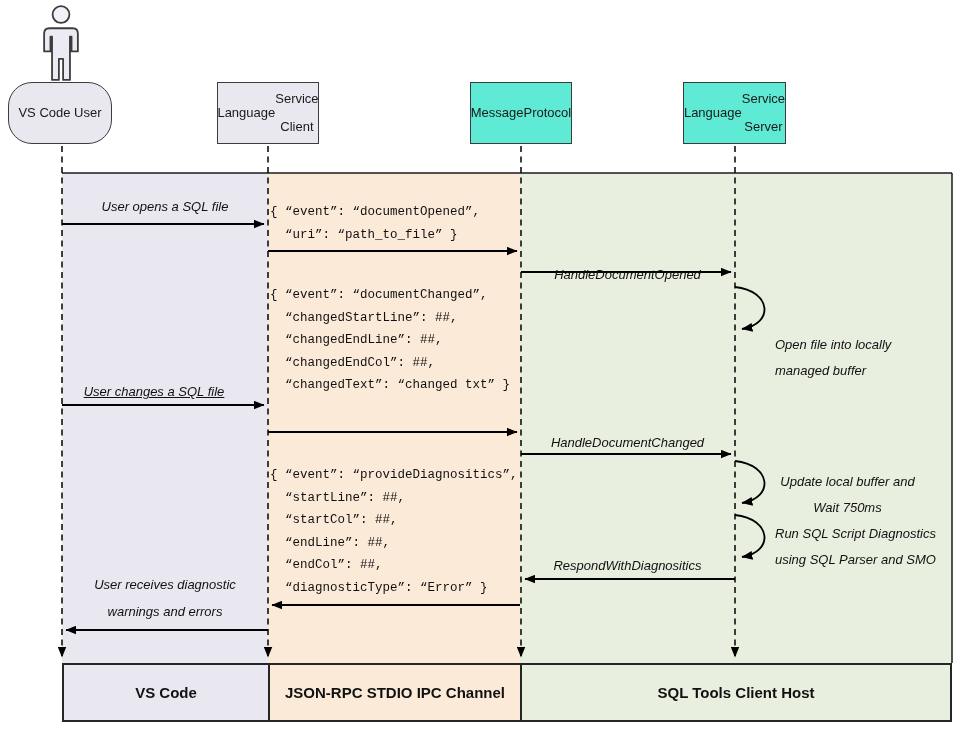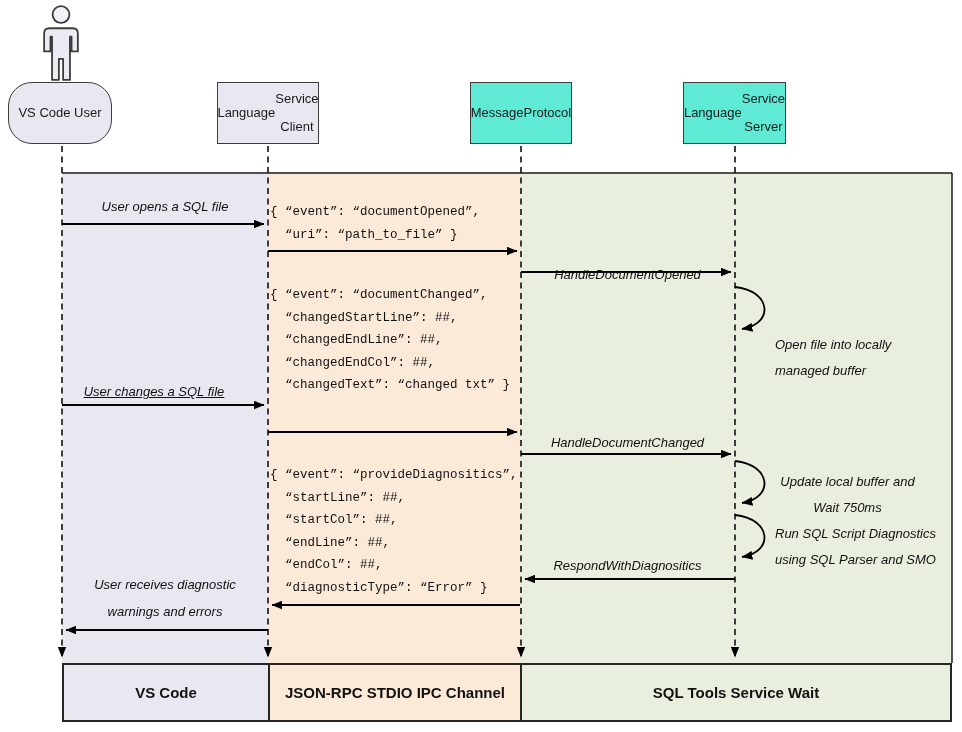--- a/index.html
+++ b/index.html
@@ -161,7 +161,7 @@
     <span>JSON-RPC STDIO IPC Channel</span>
   </div>
   <div class="footer-box green" style="left:520px;width:432px;">
-    <span>SQL Tools Service Wait</span>
+    <span>SQL Tools Client Host</span>
   </div>
 
 </div>

